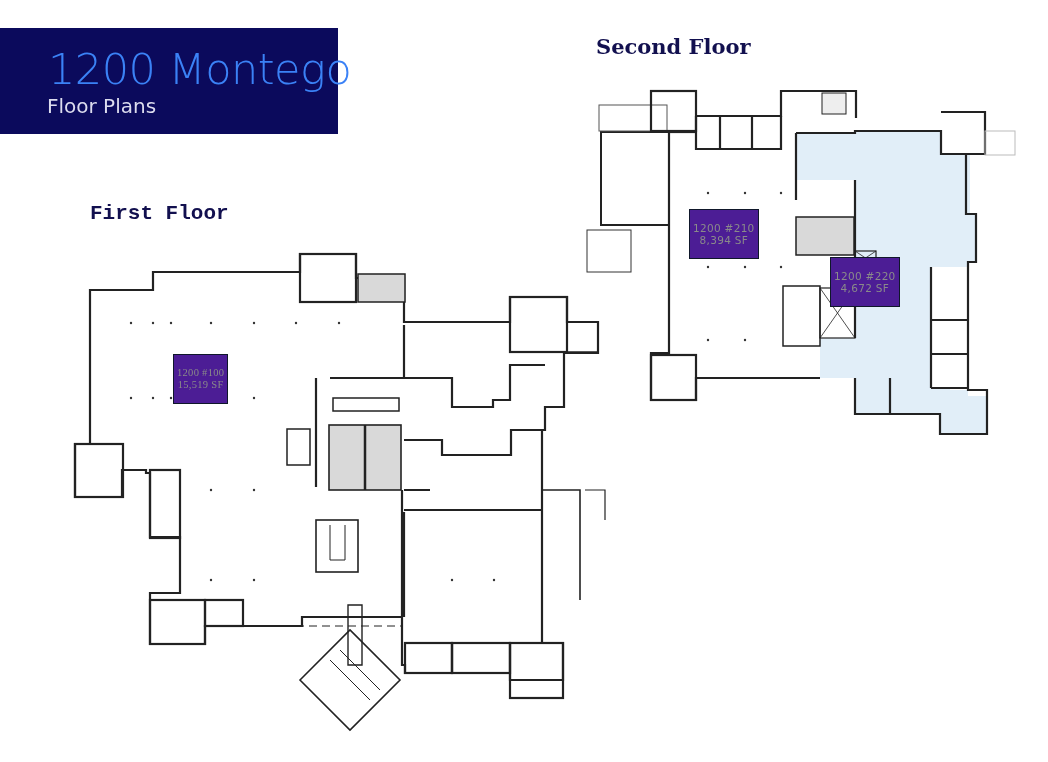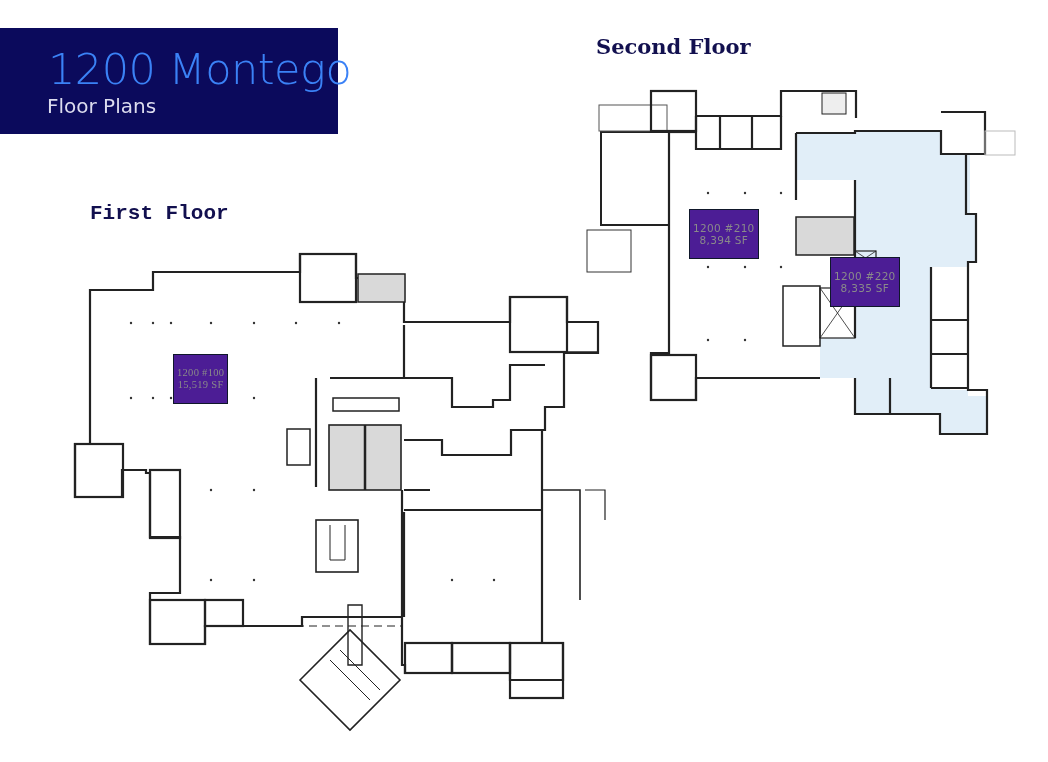--- a/index.html
+++ b/index.html
@@ -136,7 +136,7 @@
 </div>
 <div class="unit-label" style="left:790px; top:257px;margin-left:40px;">
   <div>1200 #220</div>
-  <div>8,335 SF</div>
+  <div>4,672 SF</div>
 </div>
 
 </body></html>

